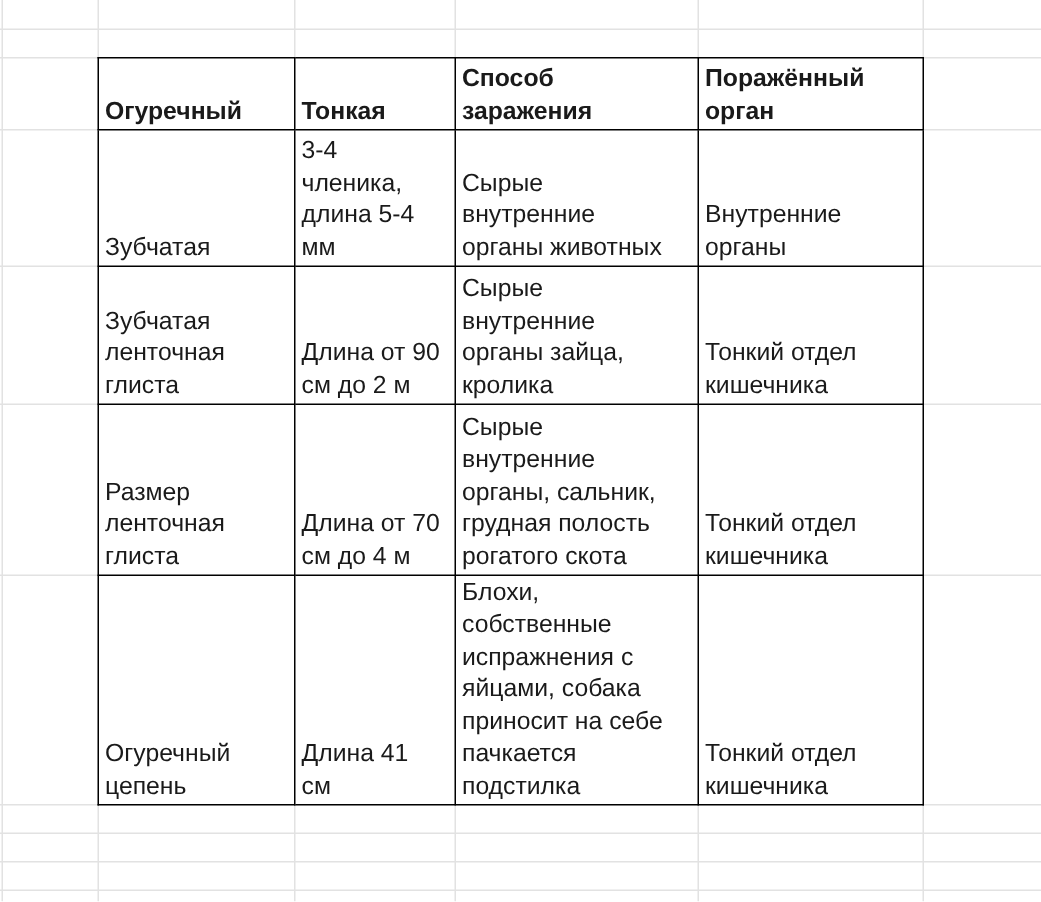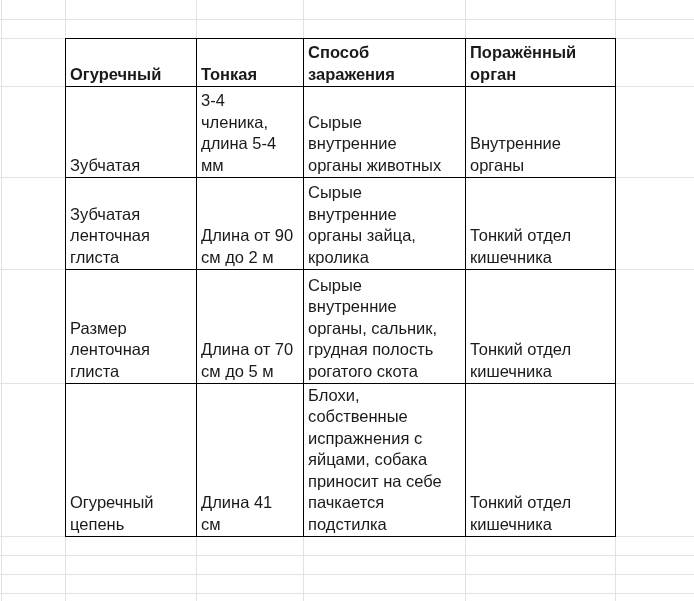--- a/index.html
+++ b/index.html
@@ -123,7 +123,7 @@
         </td>
     <td>
           <span class="cell-text">Длина от 70
-см до 5 м</span>
+см до 4 м</span>
         </td>
     <td>
           <span class="cell-text">Сырые

